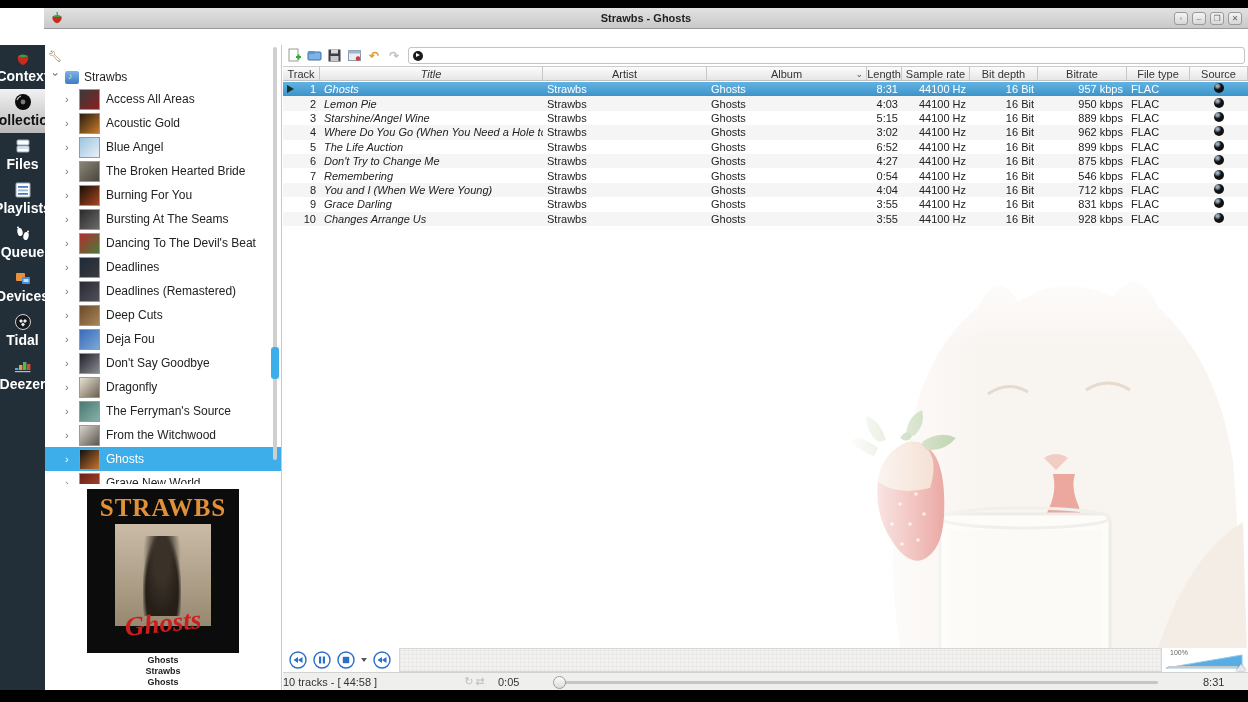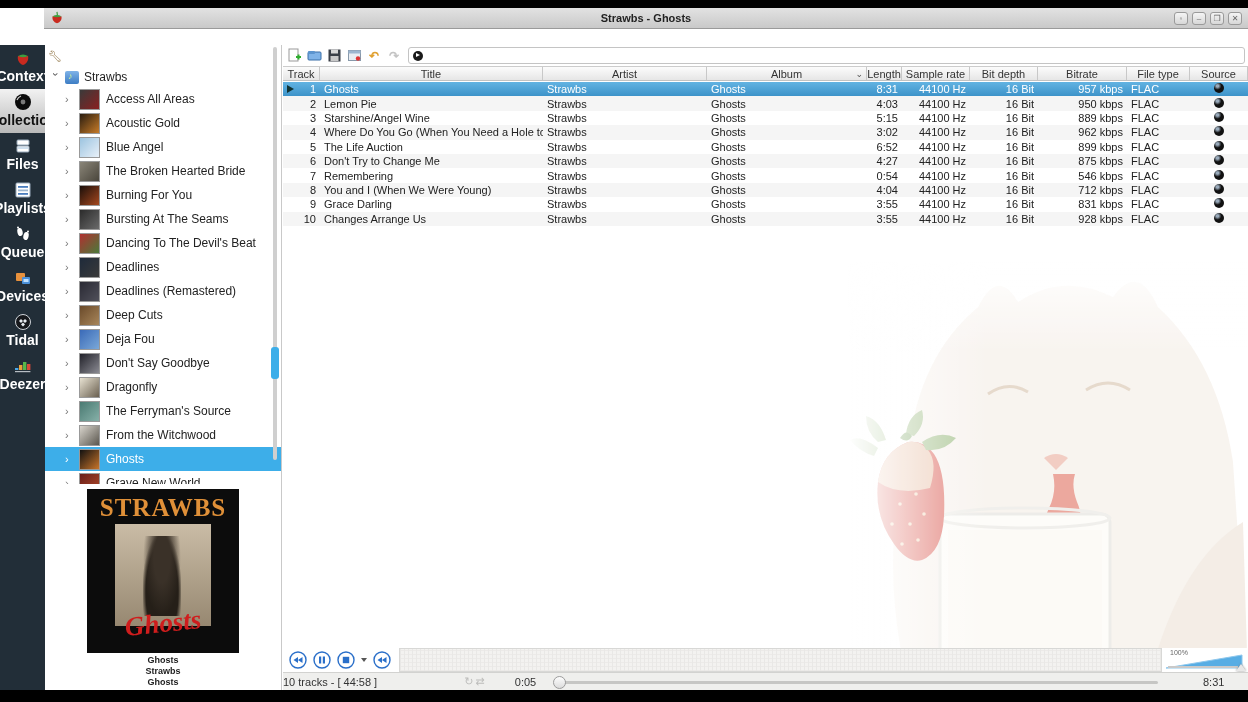--- a/index.html
+++ b/index.html
@@ -77,7 +77,7 @@
   .prow.playing { background:linear-gradient(#62b3e2,#3d93c9); color:#fff; }
   .pc { padding:0 4px; white-space:nowrap; overflow:hidden; }
   .num { text-align:right; }
-  .c-track{width:37px;} .c-title{width:223px;} .c-artist{width:164px;} .c-album{width:160px;}
+  .c-track{width:37px;} .c-title{width:223px;font-style:italic;} .c-artist{width:164px;} .c-album{width:160px;}
   .c-length{width:35px;} .c-sr{width:68px;} .c-bd{width:68px;} .c-br{width:89px;} .c-ft{width:63px;} .c-src{width:58px; text-align:center;}
   .play-arrow { position:absolute; left:4px; top:3px; width:0; height:0; border-left:7px solid #133; border-top:4.5px solid transparent; border-bottom:4.5px solid transparent; }
   .vinyl { display:inline-block; width:10px; height:10px; border-radius:50%; background:radial-gradient(circle at 35% 30%, #9ab 0 12%, #111 40%); }

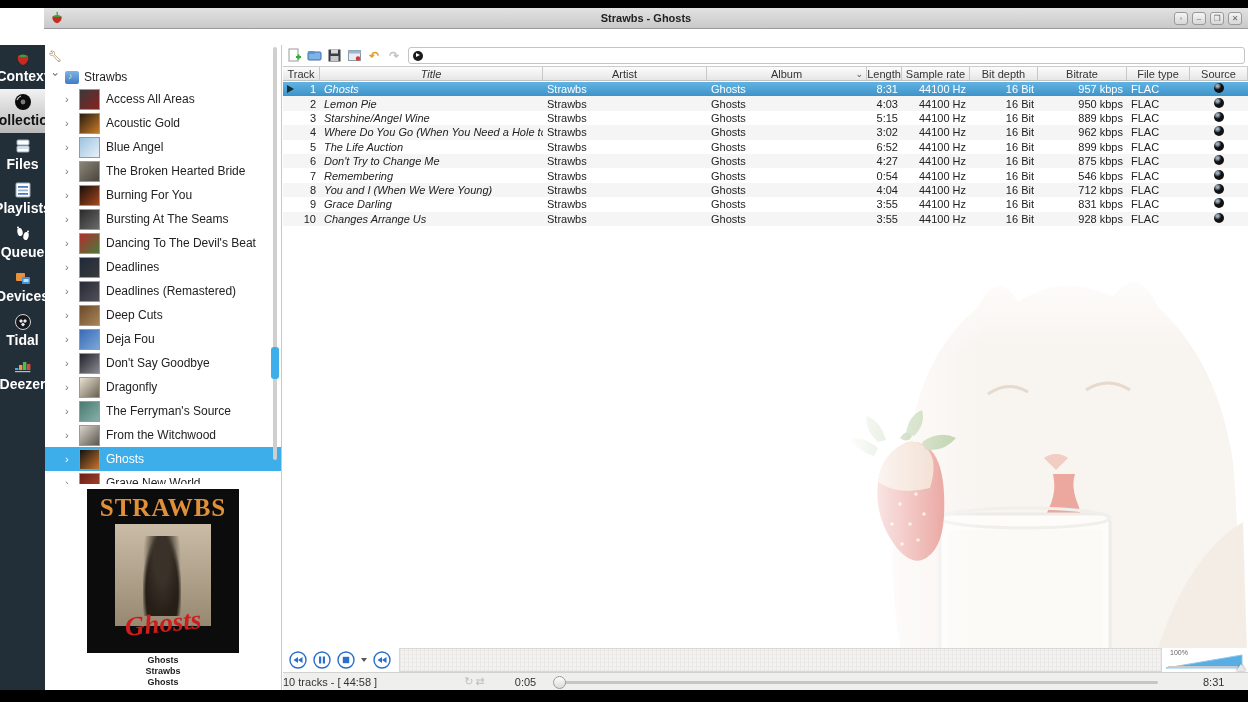--- a/index.html
+++ b/index.html
@@ -101,7 +101,7 @@
   .statusbar { position:absolute; left:0; right:0; top:627px; height:18px; background:#efefed; border-top:1px solid #d2d2d0; display:flex; align-items:center; font-size:11px; color:#333; }
   .sb-summary { width:170px; text-align:left; }
   .mode-icons { width:45px; text-align:center; color:#bdbdbb; font-size:11px; letter-spacing:2px; }
-  .sb-elapsed { width:55px; text-align:center; }
+  .sb-elapsed { width:55px; text-align:left; }
   .seek { position:relative; flex:1; height:100%; }
   .seek-groove { position:absolute; left:2px; right:45px; top:8px; height:3px; background:#c6c6c4; border-radius:2px; }
   .seek-handle { position:absolute; left:0px; top:3px; width:13px; height:13px; border-radius:50%; background:linear-gradient(#fdfdfd,#dcdcdc); border:1px solid #9c9c9c; }

